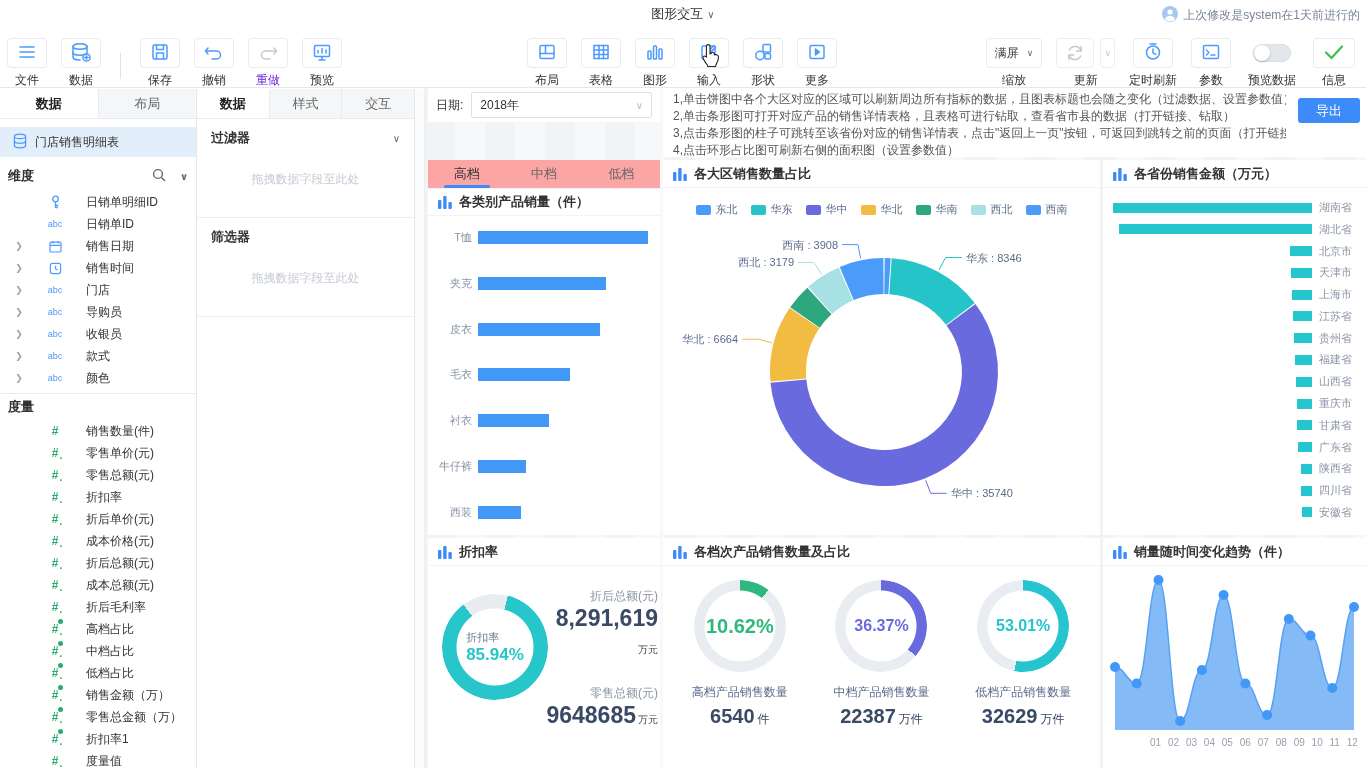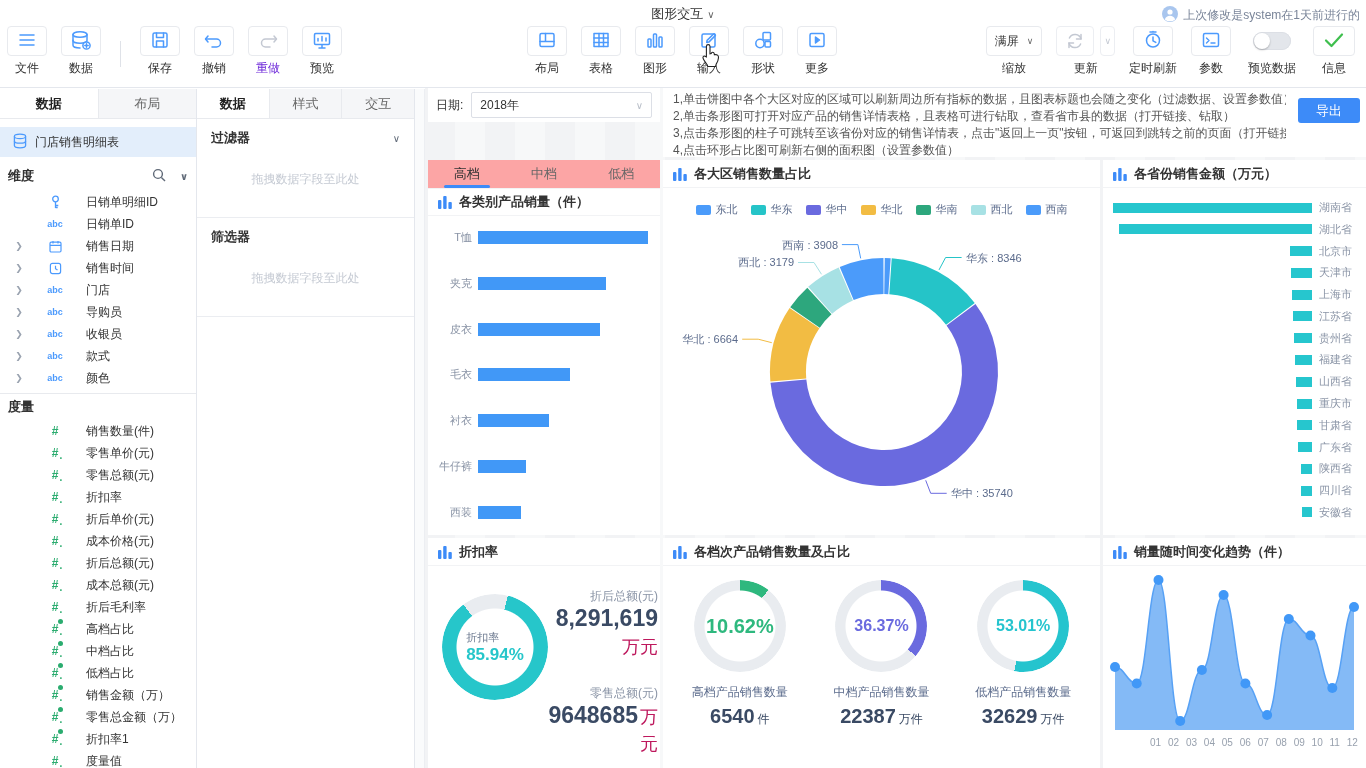--- a/index.html
+++ b/index.html
@@ -13,7 +13,7 @@
   .tb-title .chev { color:#666; font-size:10px; margin-left:4px; }
   .tb-last { position:absolute; top:6px; right:6px; font-size:12px; color:#7a8599; display:flex; align-items:center; gap:5px; }
   .tb-groups { position:absolute; top:26px; left:0; width:100%; height:58px; }
-  .tb-group { position:absolute; top:0; display:flex; align-items:center; }
+  .tb-group { position:absolute; top:12px; display:flex; align-items:center; }
   .tb-btn { display:flex; flex-direction:column; align-items:center; margin:0 7px; cursor:default; }
   .tb-btn .box { min-width:40px; height:30px; padding:0 8px; border:1px solid #e8eaee; border-radius:4px; display:flex; align-items:center; justify-content:center; background:#fff; }
   .tb-btn .lbl { margin-top:4px; font-size:12px; color:#333; }

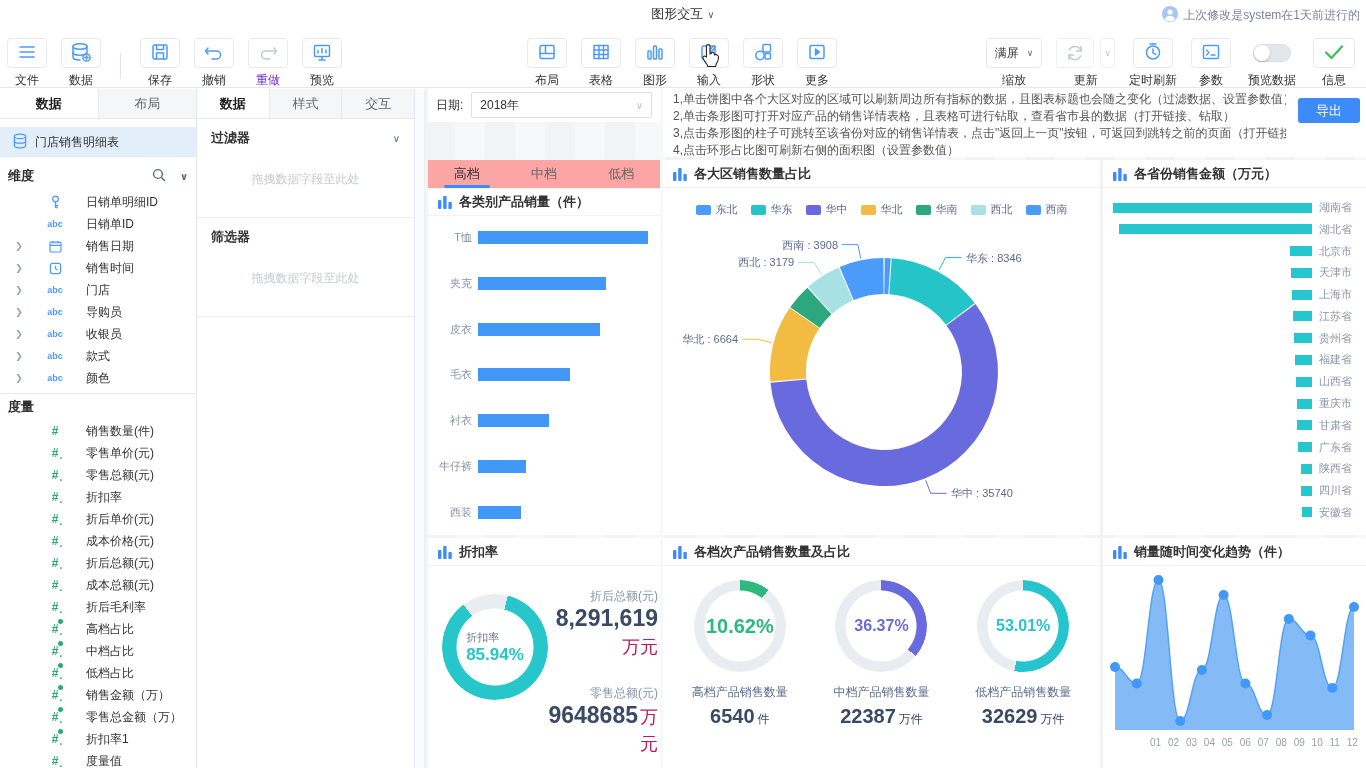--- a/index.html
+++ b/index.html
@@ -45,7 +45,7 @@
   .field-item { height:22px; display:flex; align-items:center; gap:20px; padding-left:14px; color:#333; font-size:12px; white-space:nowrap; }
   .field-item .arr { width:10px; font-size:9px; color:#9aa3b0; text-align:center; }
   .field-item .fic { width:22px; display:flex; justify-content:center; align-items:center; }
-  .abc { color:#4c9afd; font-size:9px; font-weight:bold; letter-spacing:0; }
+  .abc { color:#4c9afd; font-size:9px; font-weight:normal; letter-spacing:0; }
   .hash { color:#2bac6f; font-size:12px; font-weight:bold; position:relative; }
   .hash .dot { position:absolute; right:-4px; bottom:-1px; font-size:10px; color:#2bac6f; }
   .hash .calc { position:absolute; right:-5px; top:-3px; width:5px; height:5px; border-radius:50%; background:#2bac6f; }

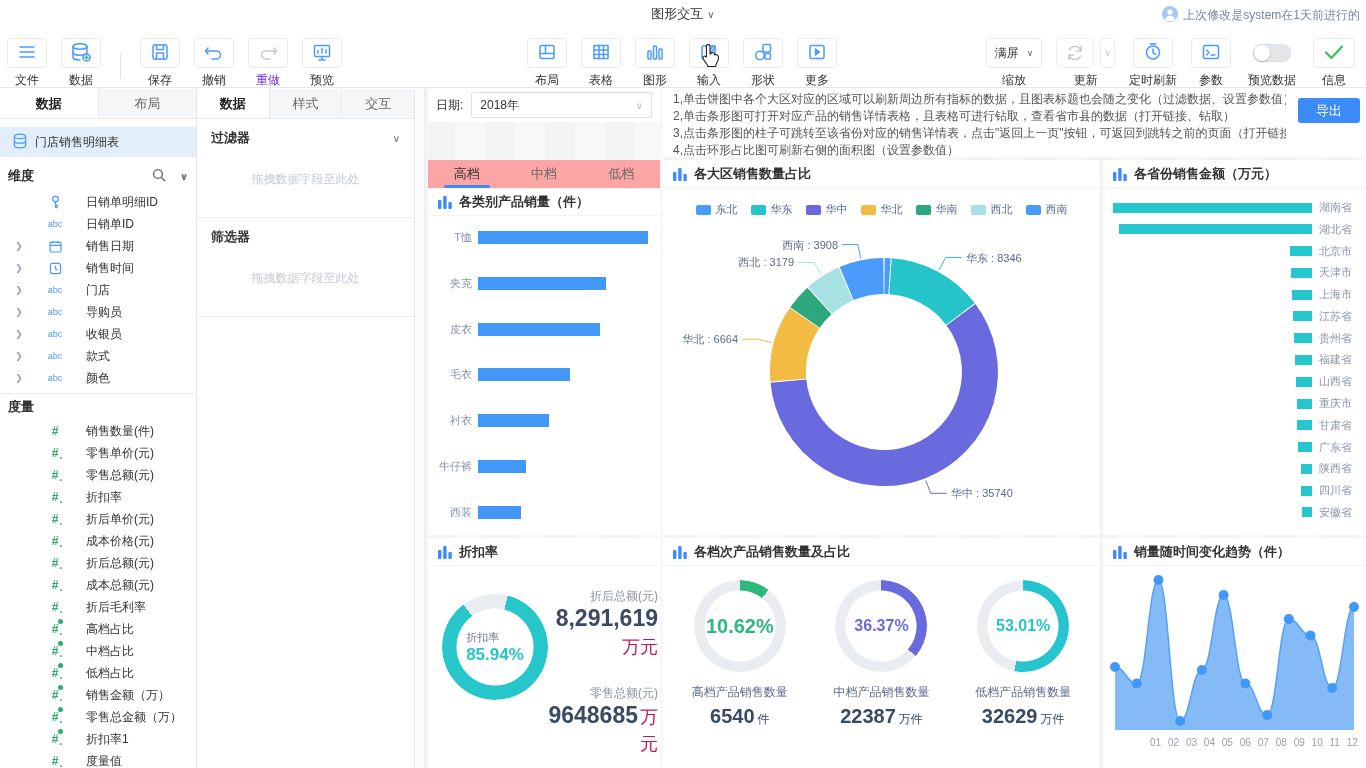--- a/index.html
+++ b/index.html
@@ -107,7 +107,7 @@
   .ring { border-radius:50%; position:relative; display:flex; flex-direction:column; align-items:center; justify-content:center; }
   .g-stat-label { font-size:12px; color:#8a94a6; }
   .g-stat-num { font-size:23px; font-weight:bold; color:#3a4a64; }
-  .g-stat-unit { font-size:18px; color:#be185d; font-weight:normal; margin-left:2px; }
+  .g-stat-unit { font-size:10px; color:#404040; font-weight:normal; margin-left:2px; }
   .tier-wrap { display:flex; justify-content:space-around; padding:14px 6px 0; }
   .tier { display:flex; flex-direction:column; align-items:center; }
   .tier-label { margin-top:12px; font-size:12px; color:#5b6b8c; }

